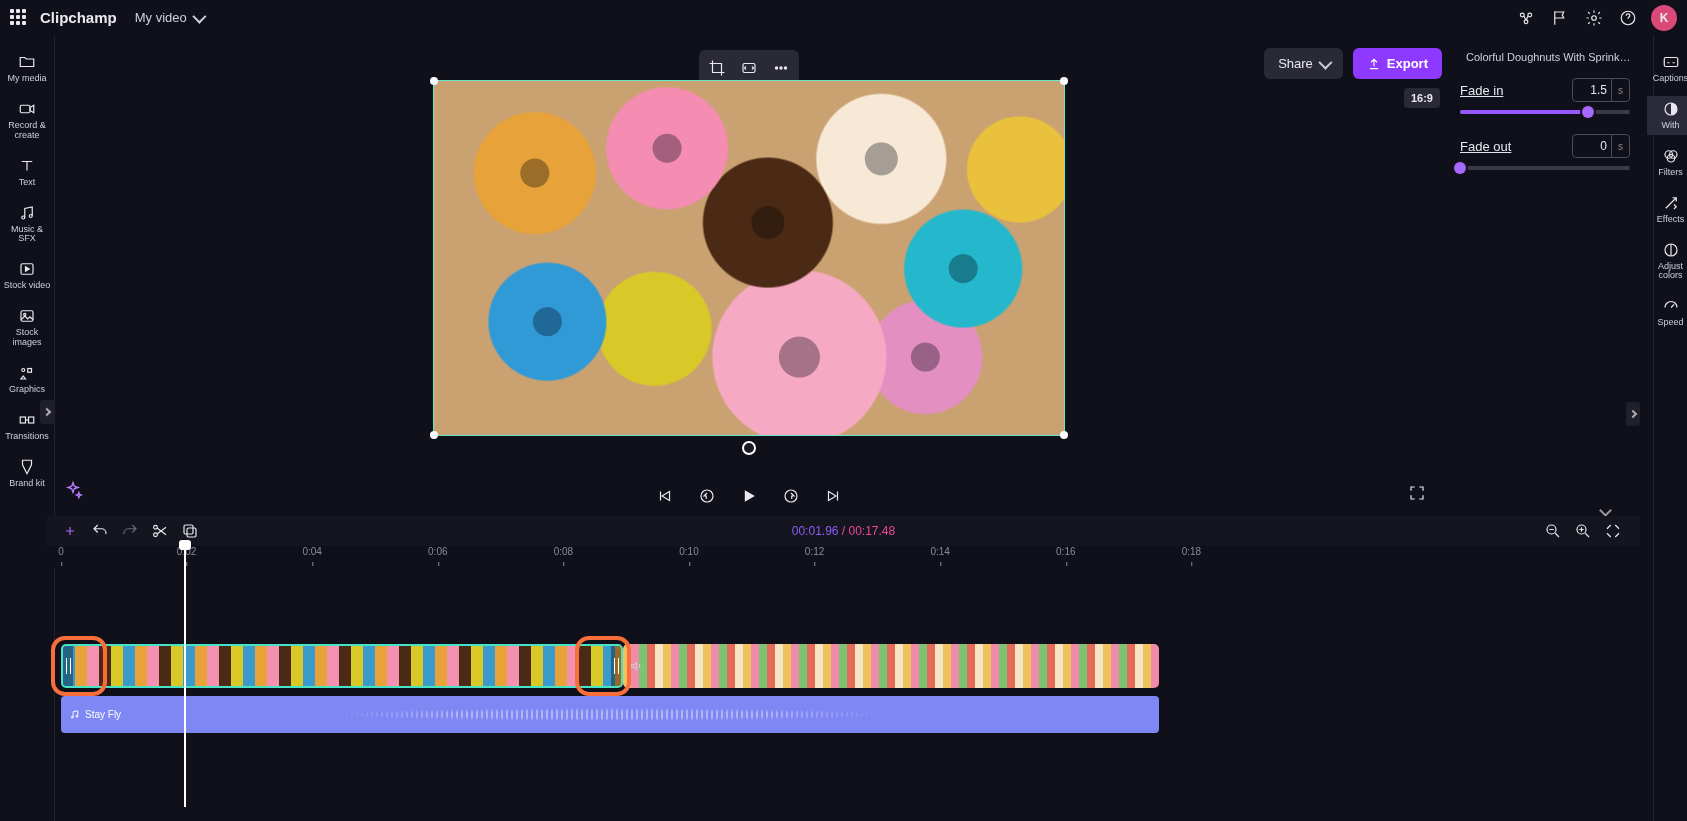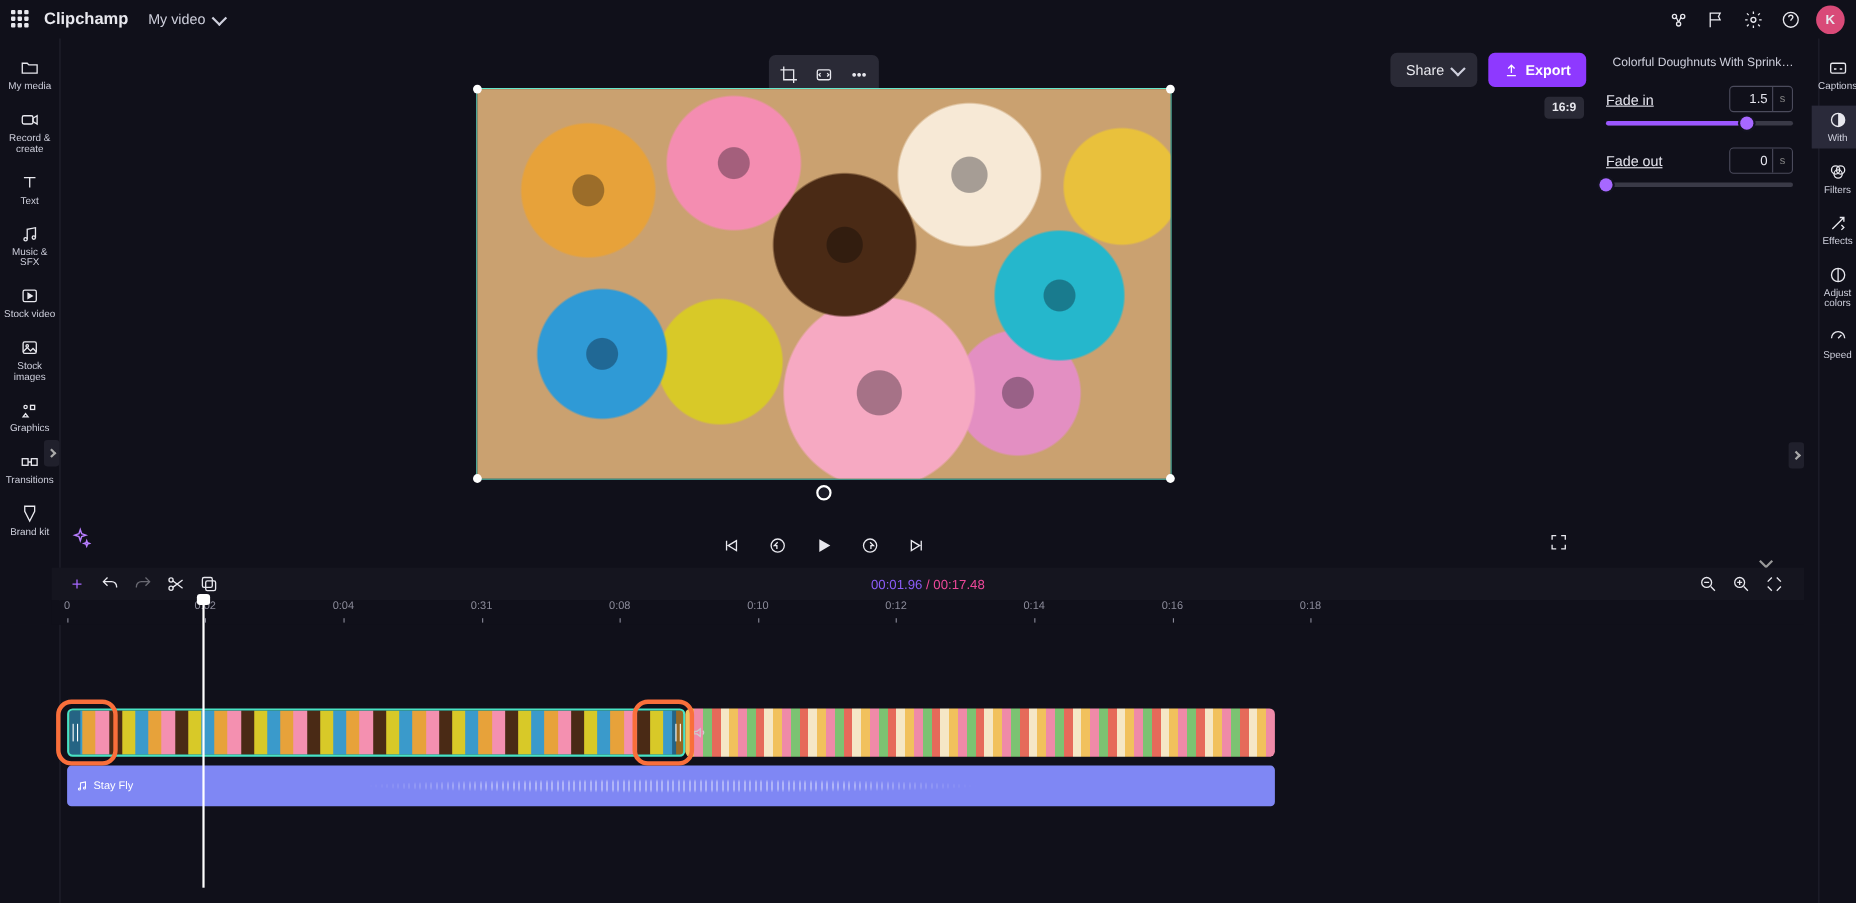--- a/index.html
+++ b/index.html
@@ -487,7 +487,7 @@
       <div class="tick" style="left: 0px;">0</div>
       <div class="tick" style="left: 125.6px;">0:02</div>
       <div class="tick" style="left: 251.2px;">0:04</div>
-      <div class="tick" style="left: 376.8px;">0:31</div>
+      <div class="tick" style="left: 376.8px;">0:06</div>
       <div class="tick" style="left: 502.4px;">0:08</div>
       <div class="tick" style="left: 628px;">0:10</div>
       <div class="tick" style="left: 753.6px;">0:12</div>

